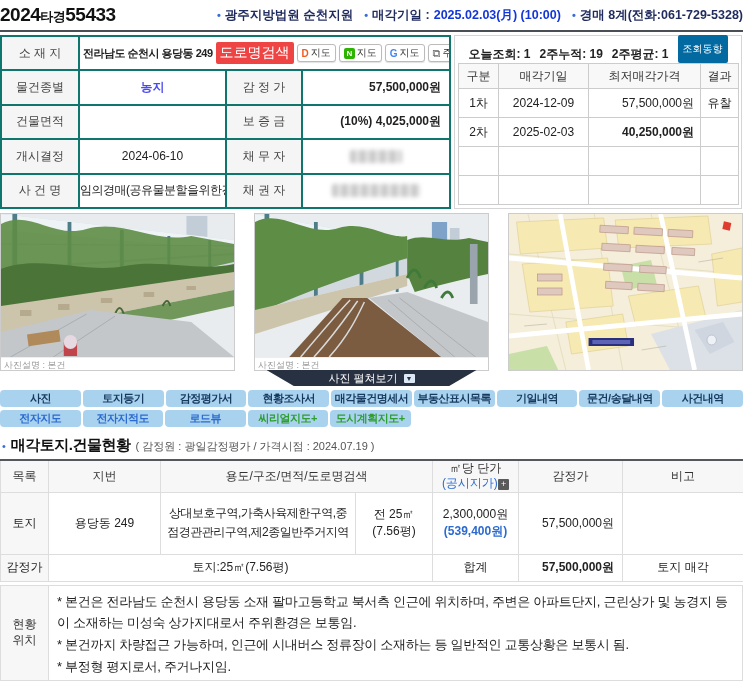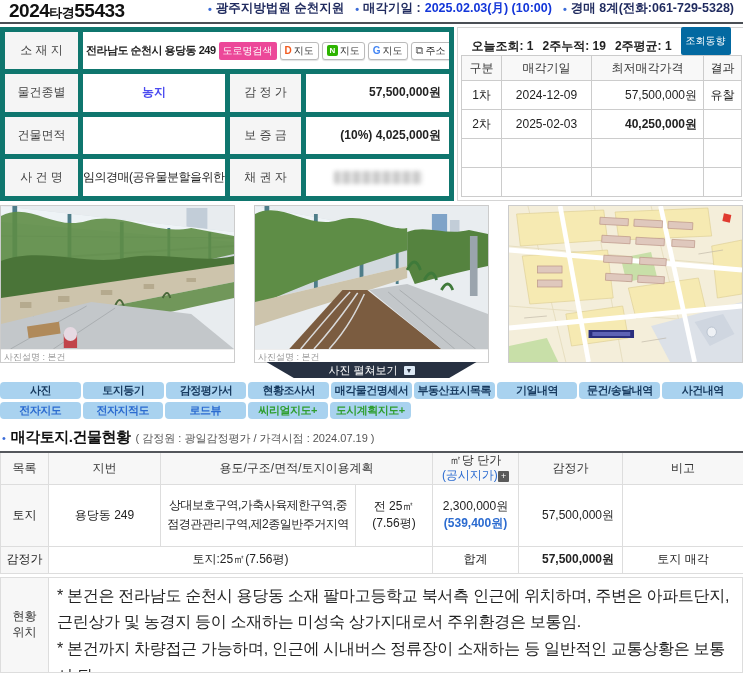--- a/index.html
+++ b/index.html
@@ -7,7 +7,7 @@
   .page { width:743px; height:689px; overflow:hidden; background:#fff; position:relative; }
 
   
-  .hdr { display:flex; align-items:flex-start; height:24px; border-bottom:2px solid #4a4f55; padding:0 9px; }
+  .hdr { display:flex; align-items:center; height:32px; border-bottom:2px solid #4a4f55; padding:0 0; }
   .case-no { font-size:19px; font-weight:bold; color:#111; letter-spacing:-0.5px; }
   .case-no .mid { font-size:13px; }
   .hdr-right { margin-left:auto; display:flex; align-items:center; gap:11px; font-size:12.5px; font-weight:bold; color:#1f2a5e; white-space:nowrap; }

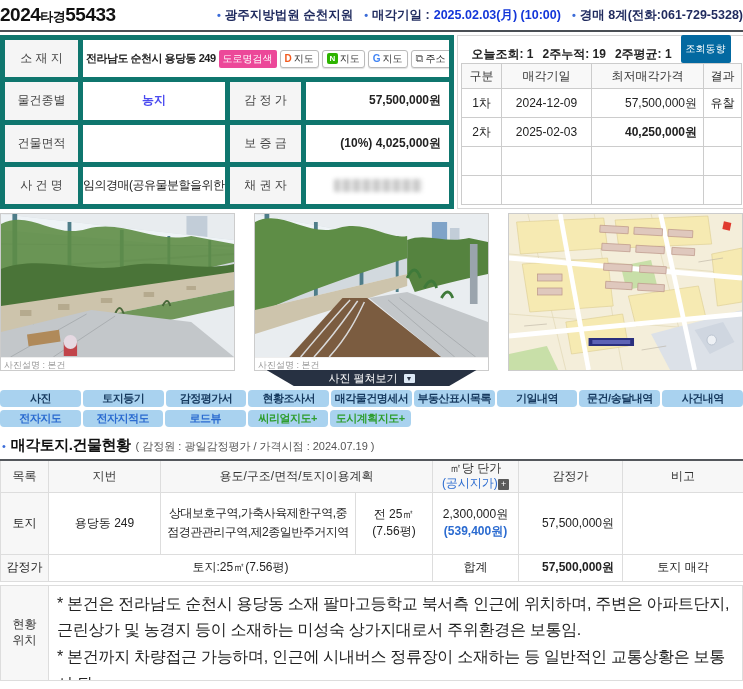--- a/index.html
+++ b/index.html
@@ -19,7 +19,7 @@
   .info { display:flex; margin-top:3px; }
   table { border-collapse:collapse; table-layout:fixed; }
   .left-tbl { width:449px; }
-  .left-tbl td { border:5px solid #0f766e; height:26px; font-size:12px; overflow:hidden; white-space:nowrap; }
+  .left-tbl td { border:2px solid #0f766e; height:26px; font-size:12px; overflow:hidden; white-space:nowrap; }
   td.lbl { background:#f5f5f5; text-align:center; color:#444; }
   td.val { text-align:center; }
   td.amt { text-align:right; padding-right:8px; font-weight:bold; color:#222; }

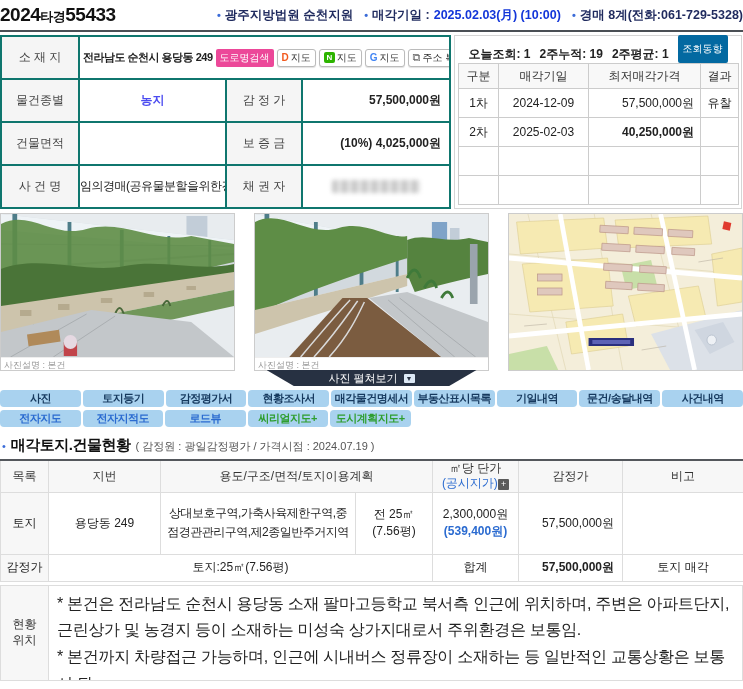--- a/index.html
+++ b/index.html
@@ -27,7 +27,7 @@
   .addr-cell { padding:0 3px; }
   .addr-flex { display:flex; align-items:center; gap:3px; }
   .addr-txt { font-weight:bold; font-size:11px; letter-spacing:-0.5px; white-space:nowrap; }
-  .chip-dark { background:#ec4899; color:#fff; font-size:10px; padding:2px 4px; border-radius:2px; white-space:nowrap;font-family:Liberation Mono, monospace; }
+  .chip-dark { background:#ef4444; color:#fff; font-size:14px; padding:2px 4px; border-radius:2px; white-space:nowrap;font-family:Liberation Mono, monospace; }
   .chip { background:#fff; border:1px solid #bbb; border-radius:3px; font-size:10px; padding:1px 4px; display:inline-flex; align-items:center; gap:2px; box-shadow:0 1px 1px rgba(0,0,0,.12); white-space:nowrap; color:#333; }
   .ic-d { color:#f25a1e; font-weight:bold; }
   .ic-n { background:#2db400; color:#fff; font-size:8px; font-weight:bold; width:11px; height:11px; display:inline-flex; align-items:center; justify-content:center; border-radius:2px; }

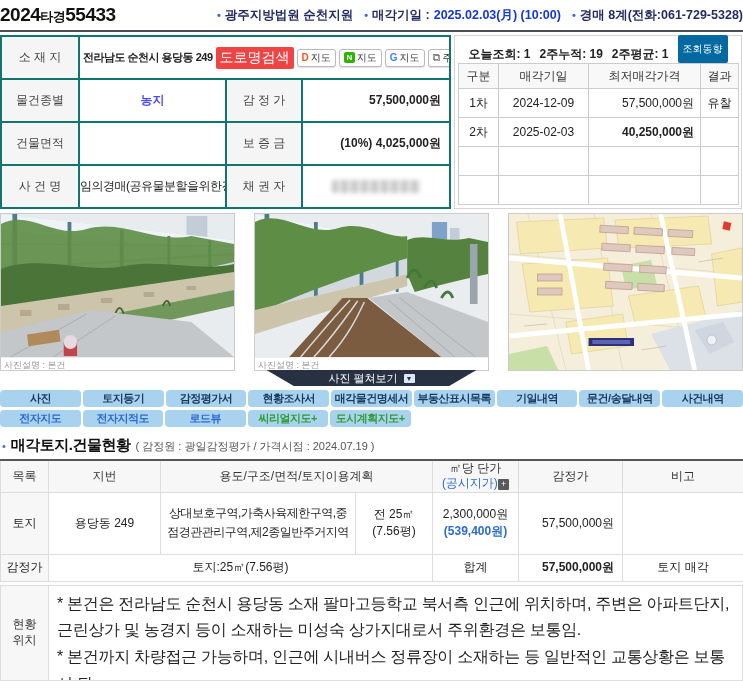--- a/index.html
+++ b/index.html
@@ -151,6 +151,16 @@
         <td class="val"></td>
         <td class="lbl">보 증 금</td>
         <td class="amt">(10%) 4,025,000원</td>
+      </tr>
+      <tr>
+        <td class="lbl">개시결정</td>
+        <td class="val">2024-06-10</td>
+        <td class="lbl">채 무 자</td>
+        <td class="val">
+              <div class="blur-wrap">
+                <div class="blur-box" style="width:52px"></div>
+              </div>
+            </td>
       </tr>
       <tr>
         <td class="lbl">사 건 명</td>

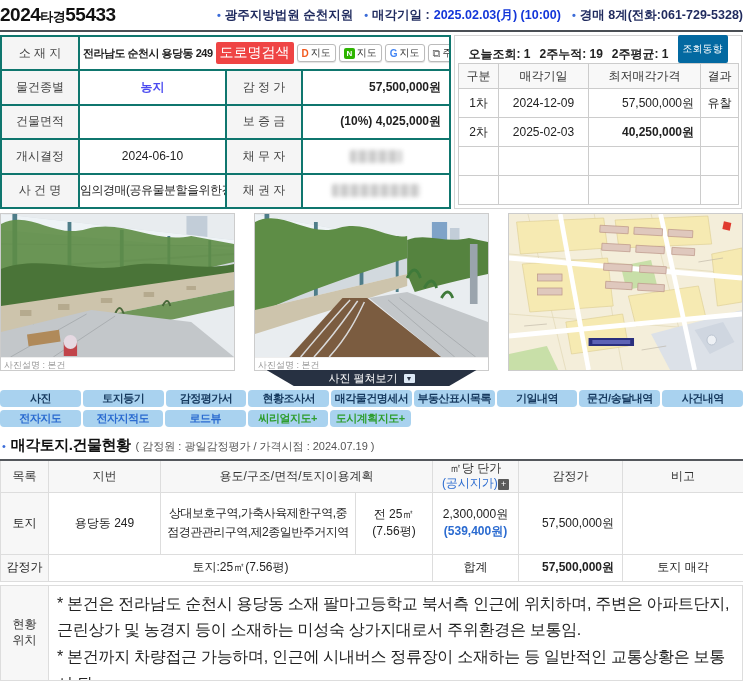--- a/index.html
+++ b/index.html
@@ -394,7 +394,7 @@
         <tr>
       <th>목록</th>
       <th>지번</th>
-      <th colspan="2">용도/구조/면적/토지이용계획</th>
+      <th colspan="2">용도/구조/면적/도로명검색</th>
       <th><span>㎡당 단가</span><br><span class="blue2">(공시지가)</span><span class="plus-ico">+</span></th>
       <th>감정가</th>
       <th>비고</th>

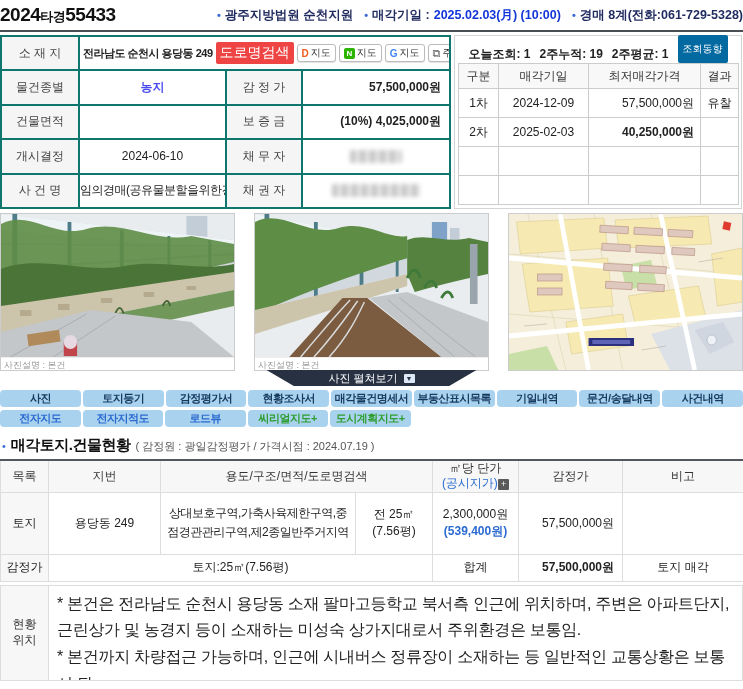--- a/index.html
+++ b/index.html
@@ -80,7 +80,7 @@
 
   .note { display:flex; border:1px solid #ddd; margin-top:3px; height:96px; overflow:hidden; }
   .note-lbl { width:48px; background:#f7f7f7; border-right:1px solid #ddd; display:flex; flex-direction:column; align-items:center; justify-content:center; font-size:12px; color:#333; line-height:1.3; }
-  .note-body { flex:1; padding:5px 8px; font-size:16px; line-height:1.68; color:#222; letter-spacing:-0.3px; }
+  .note-body { flex:1; padding:5px 8px; font-size:13px; line-height:1.68; color:#222; letter-spacing:-0.3px; }
 </style>
 </head>
 <body>

